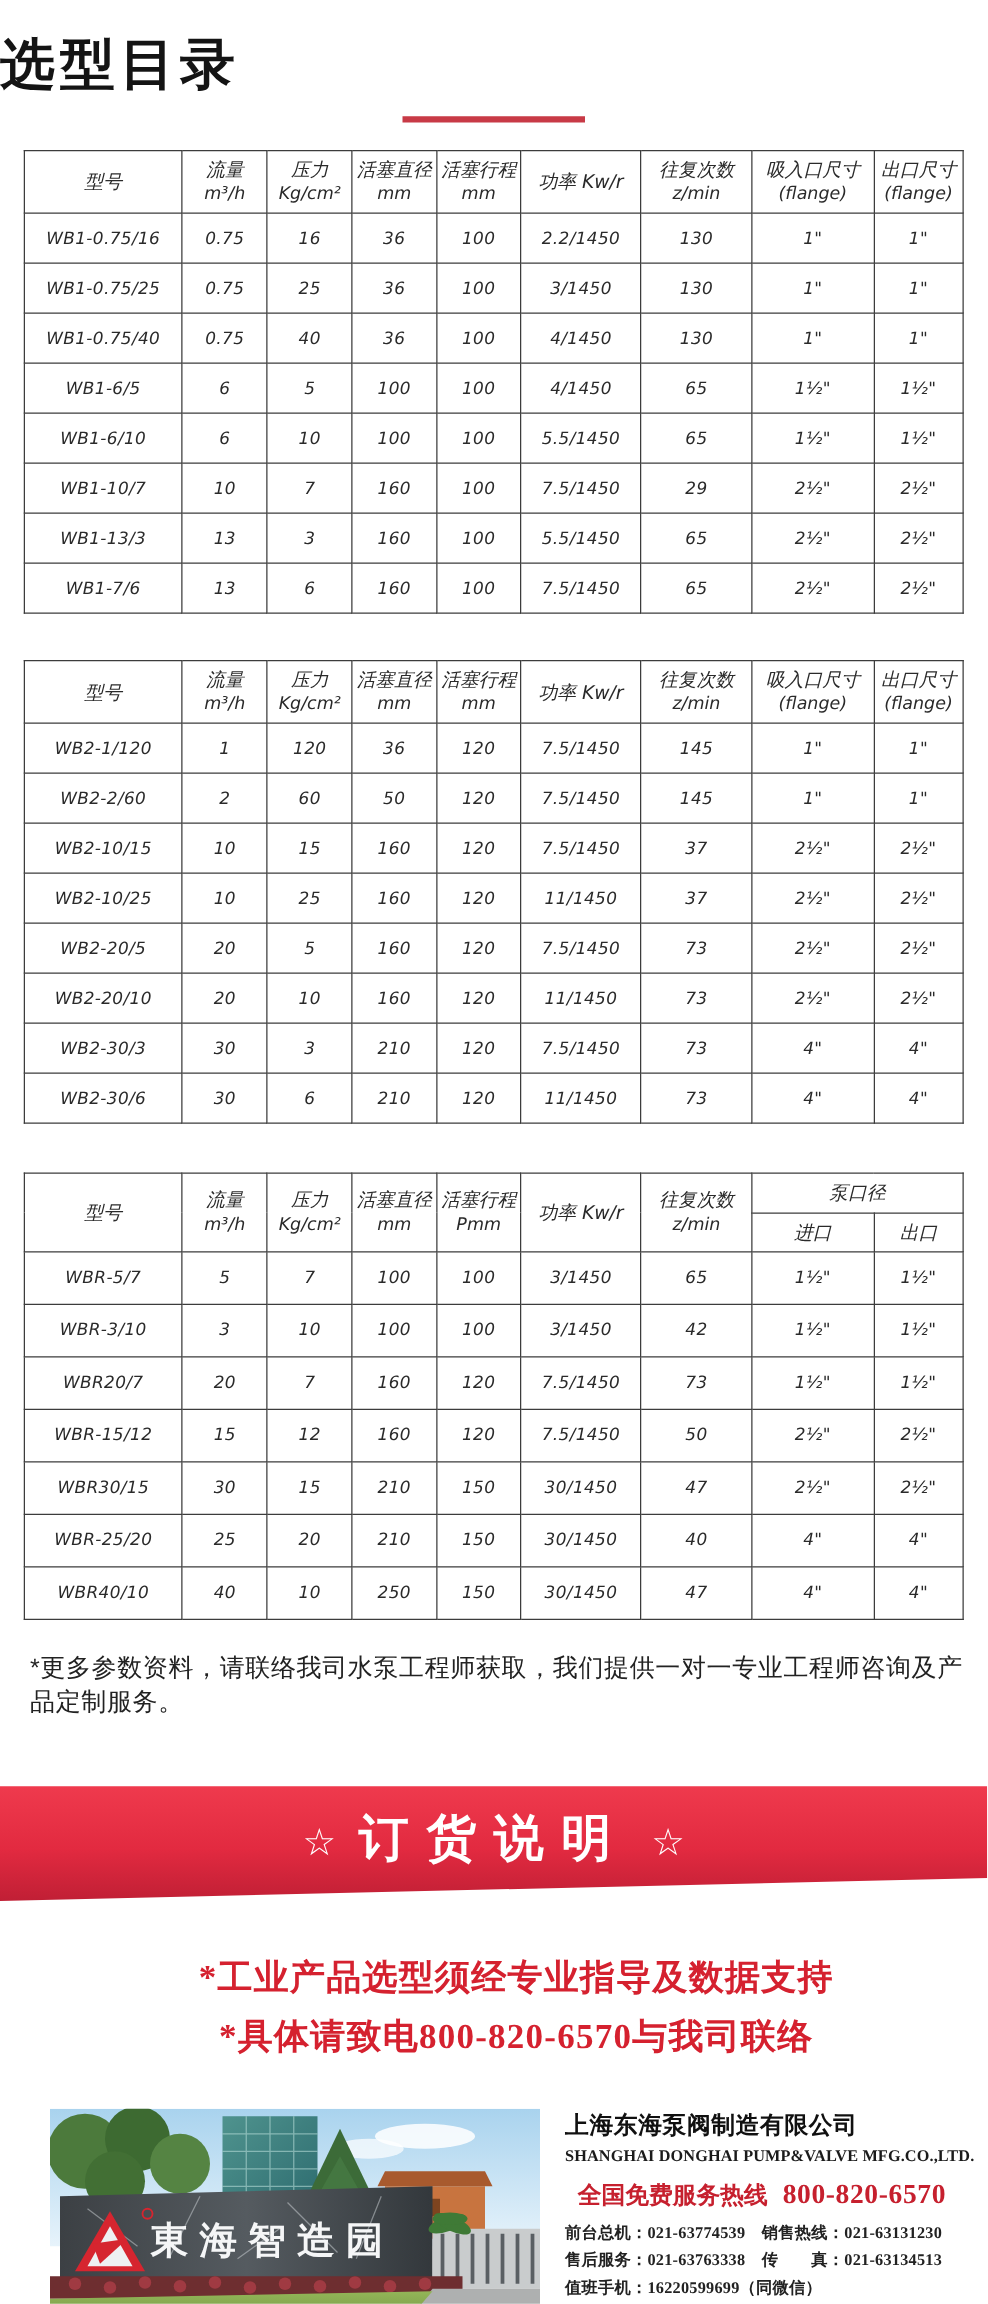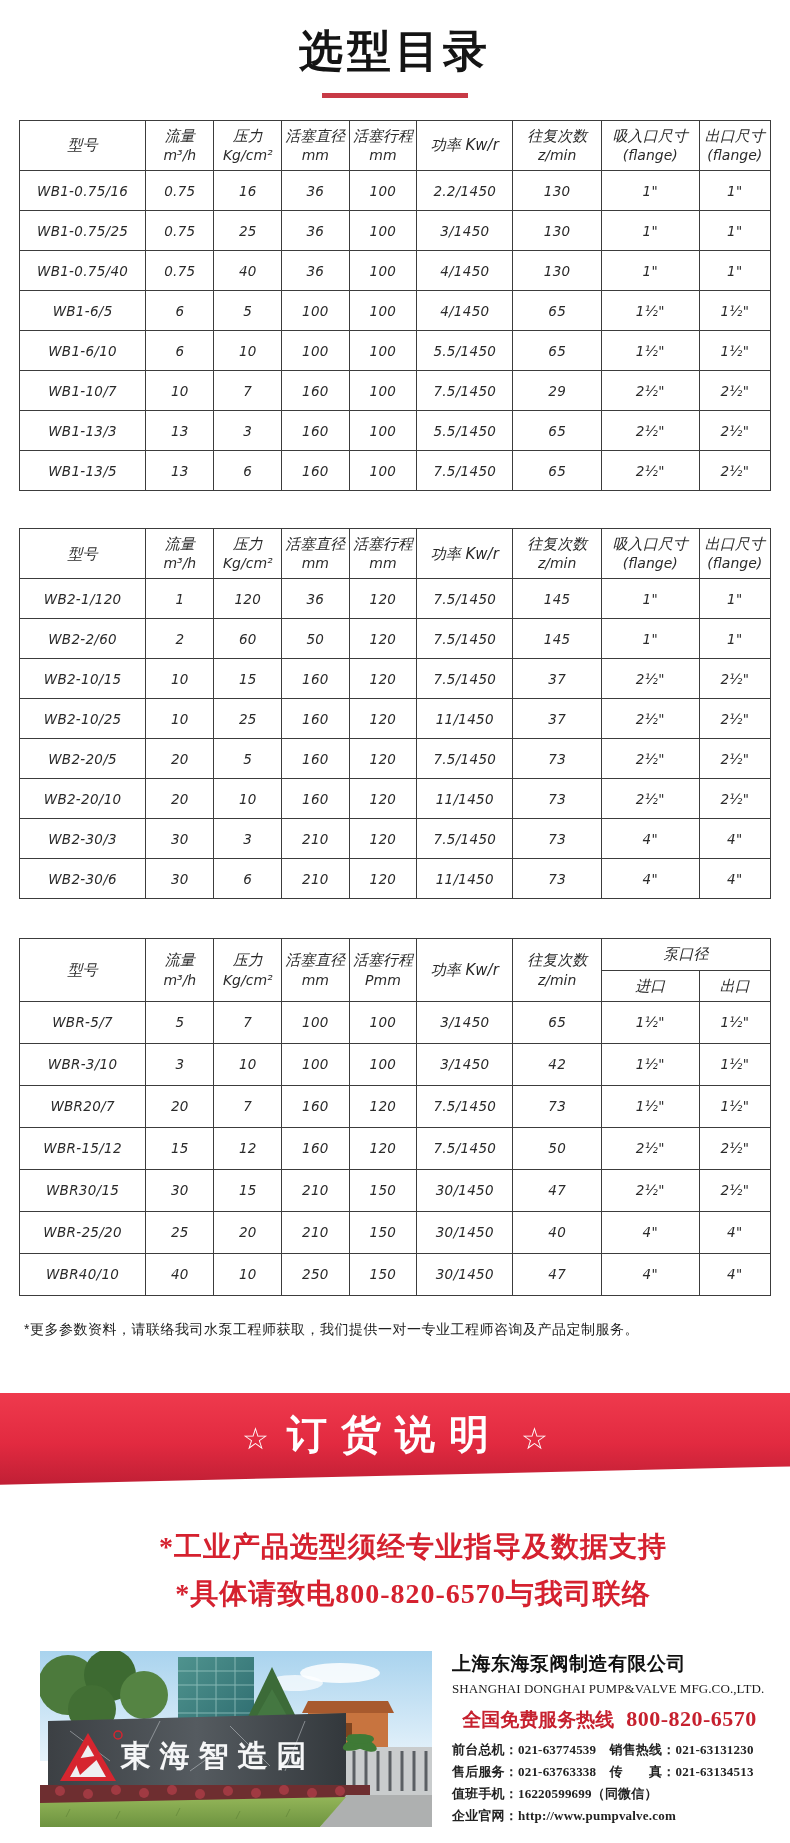--- a/index.html
+++ b/index.html
@@ -11,7 +11,7 @@
 
   
   .doc-title{
-    margin:22px auto 0;text-align:center;
+    margin:22px auto 0;text-align:left;
     font-size:44px;font-weight:bold;letter-spacing:4px;color:#141414;
     font-family:"DejaVu Sans","Liberation Sans",sans-serif;
   }

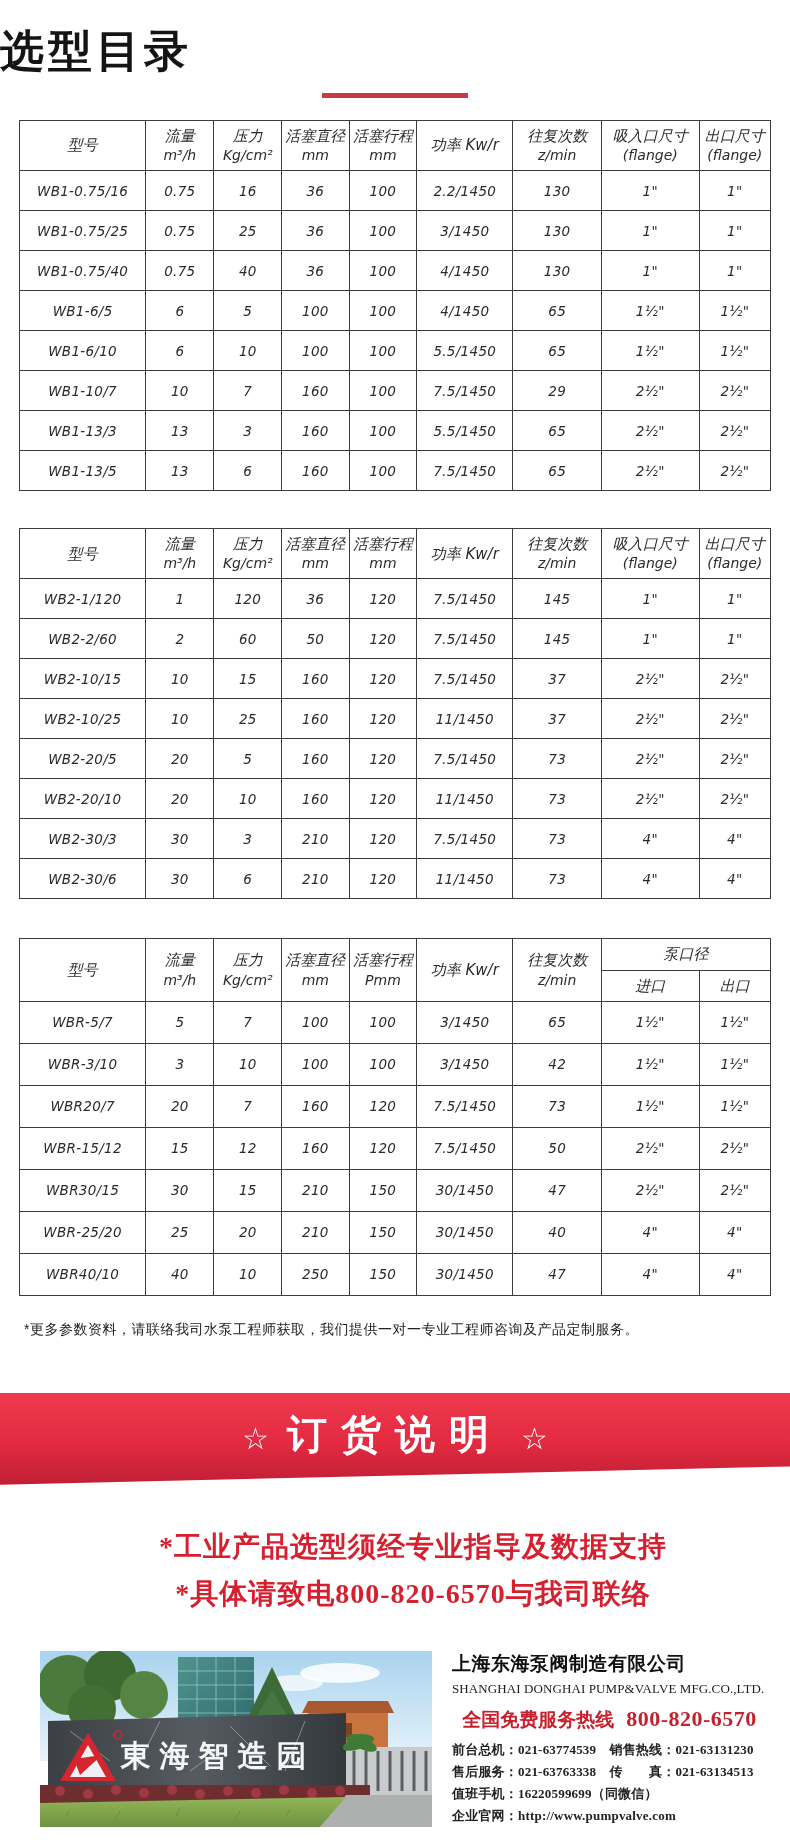--- a/index.html
+++ b/index.html
@@ -228,7 +228,7 @@
           <td>2½"</td>
         </tr>
         <tr>
-          <td>WB1-13/5</td>
+          <td>WB1-7/6</td>
           <td>13</td>
           <td>6</td>
           <td>160</td>

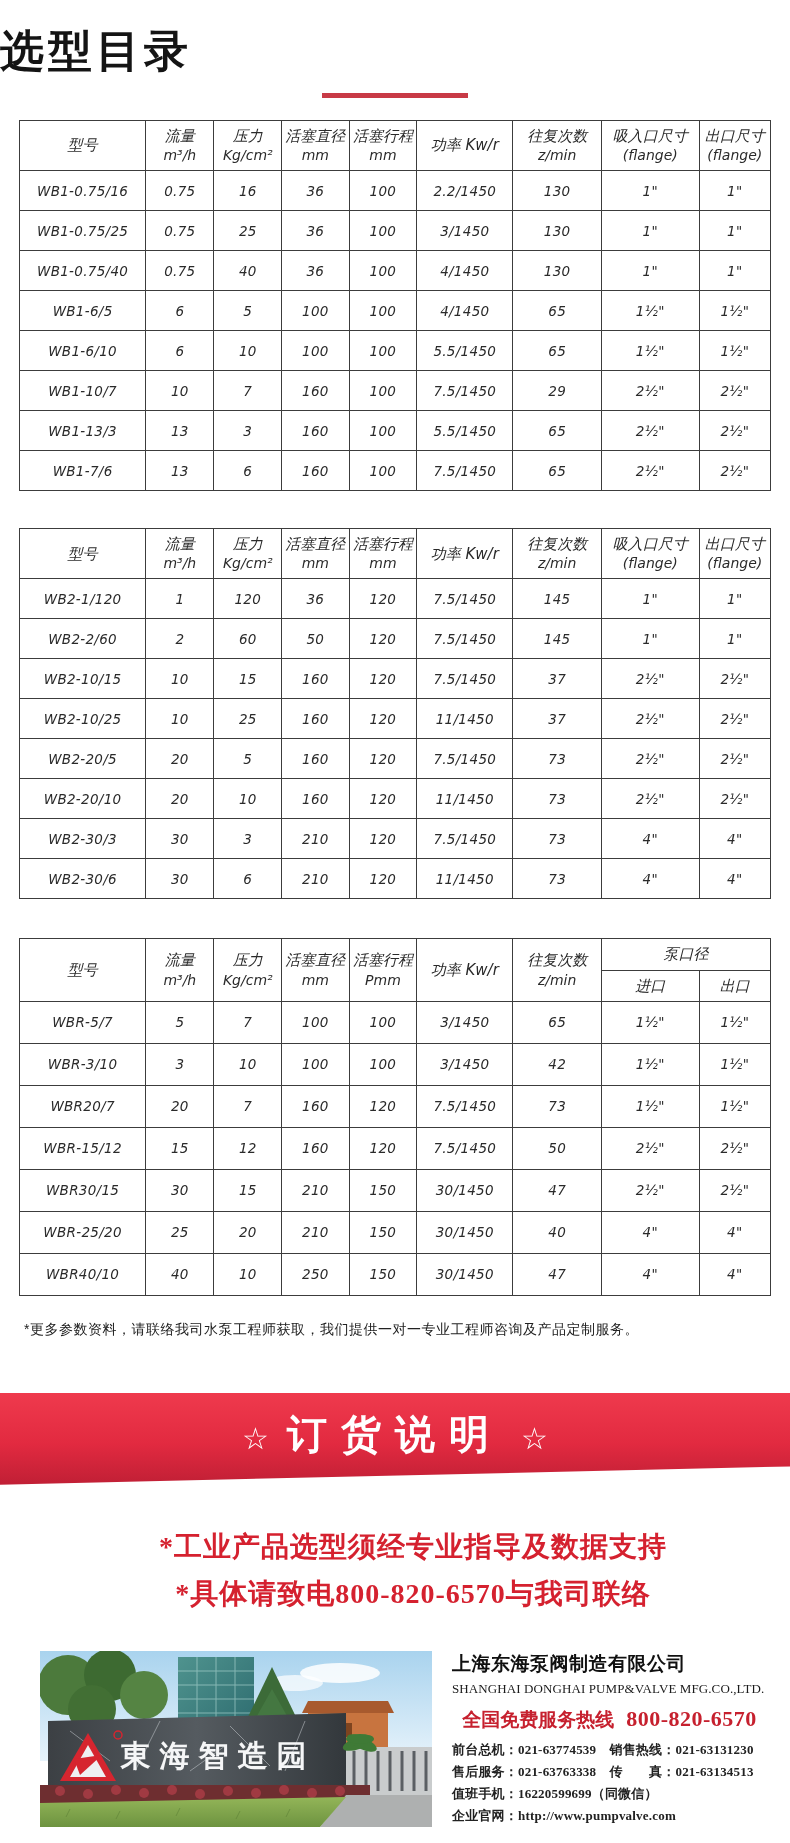--- a/index.html
+++ b/index.html
@@ -38,7 +38,7 @@
 
   
   .footnote{
-    margin:25px 0 0 24px;font-size:14px;color:#222;letter-spacing:0.5px;
+    margin:25px 0 0 24px;font-size:20px;color:#222;letter-spacing:0.5px;
   }
 
   

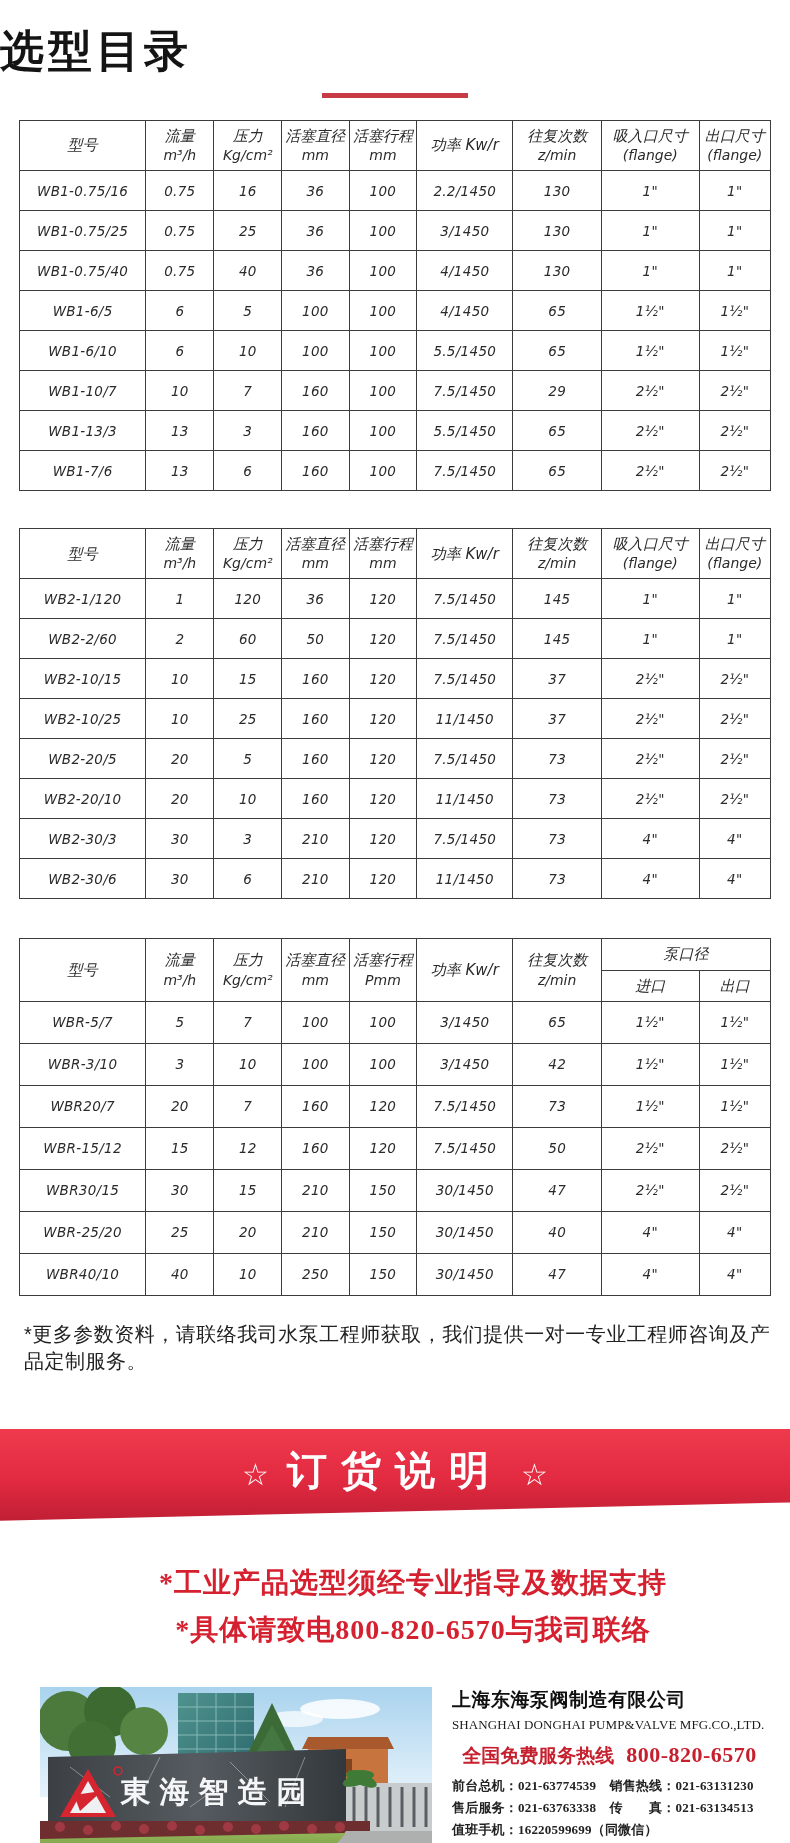--- a/index.html
+++ b/index.html
@@ -75,7 +75,7 @@
     font-family:"DejaVu Sans","Liberation Sans",sans-serif;white-space:nowrap;
   }
   .company-en{
-    margin-top:4px;font-size:13px;font-weight:normal;color:#1b1b1b;
+    margin-top:4px;font-size:13px;font-weight:bold;color:#1b1b1b;
     font-family:"Liberation Serif","DejaVu Serif",serif;white-space:nowrap;letter-spacing:0.1px;
   }
   .hotline{

